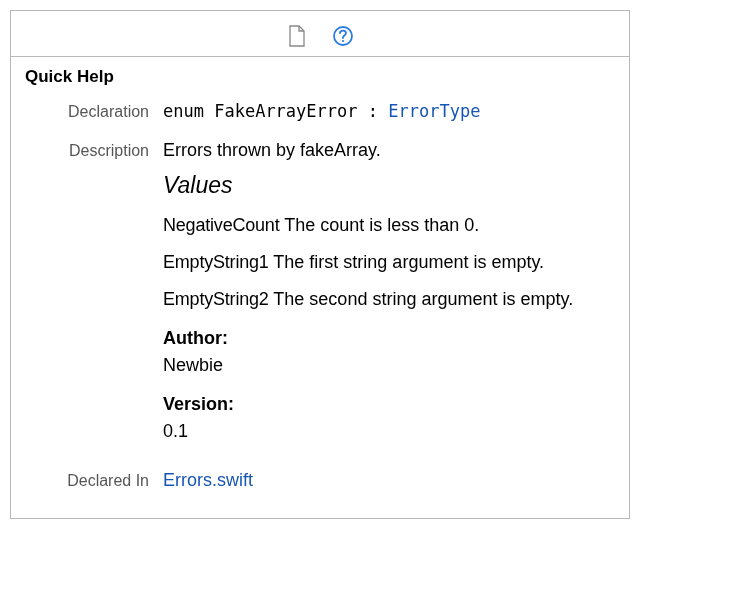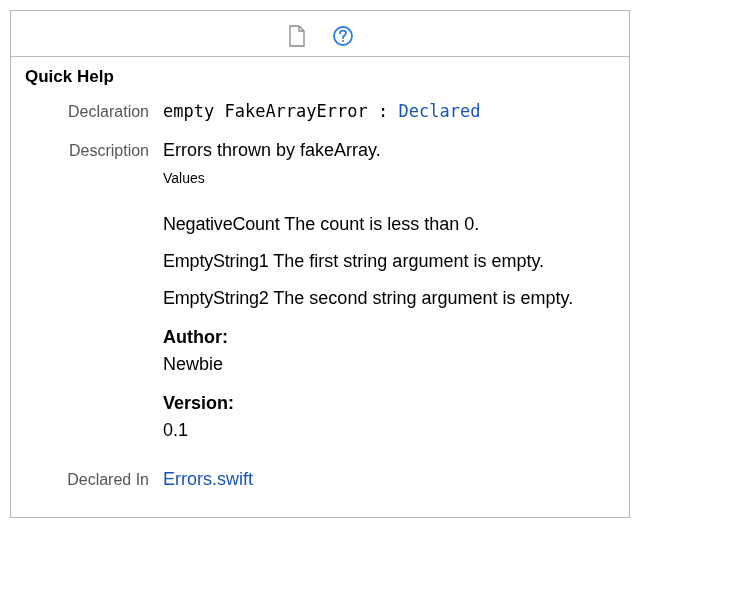--- a/index.html
+++ b/index.html
@@ -123,7 +123,7 @@
     <div class="row">
       <div class="label">Declaration</div>
       <div class="value mono">
-        <span>empty</span>
+        <span>enum</span>
         <span> </span>
         <span>FakeArrayError</span>
         <span> </span>

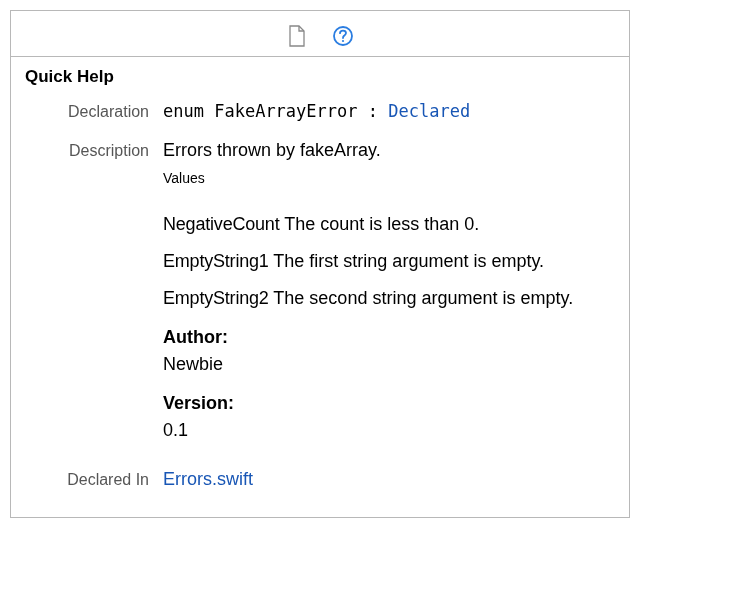--- a/index.html
+++ b/index.html
@@ -129,7 +129,7 @@
         <span> </span>
         <span>:</span>
         <span> </span>
-        <span class="link">Declared</span>
+        <span class="link">ErrorType</span>
       </div>
     </div>
 

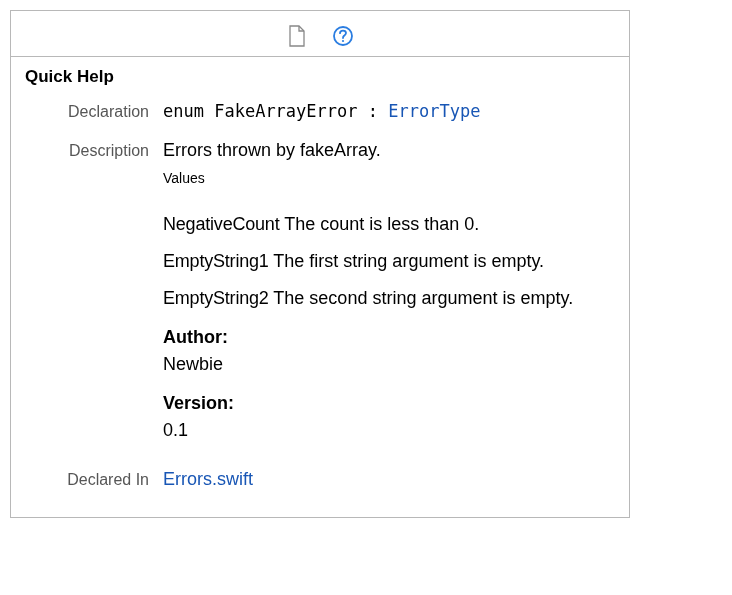--- a/index.html
+++ b/index.html
@@ -66,10 +66,11 @@
       color: #1856b5;
     }
     .values-heading {
+      font-style: italic;
       font-weight: 400;
       margin-top: 4px;
-      margin-bottom: 22px;
-      font-size: 14px;
+      margin-bottom: 10px;
+      font-size: 23px;
     }
     .value-item {
       margin-bottom: 10px;

